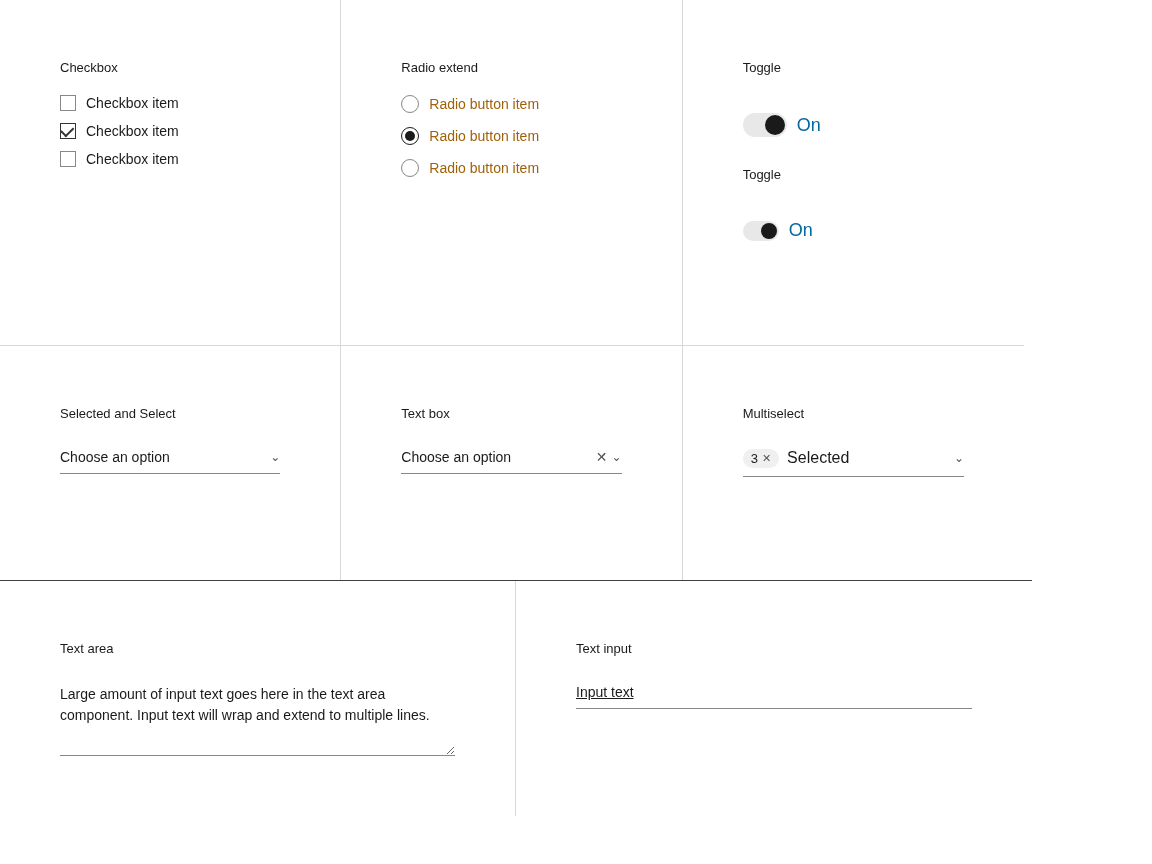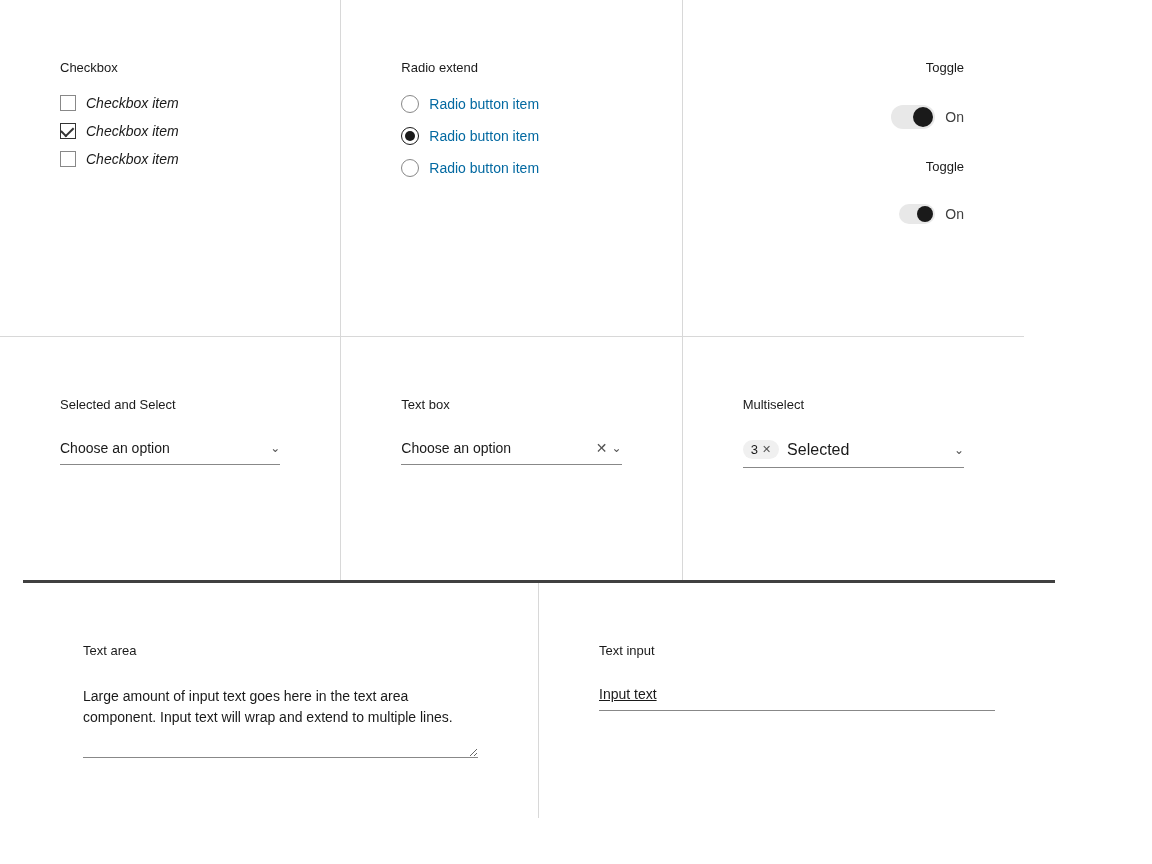--- a/index.html
+++ b/index.html
@@ -160,8 +160,7 @@
     .toggle-item {
       display: flex;
       flex-direction: column;
-      gap: 10px;
-      align-items: flex-end;
+      gap: 18px;
     }
 
     .toggle-row {

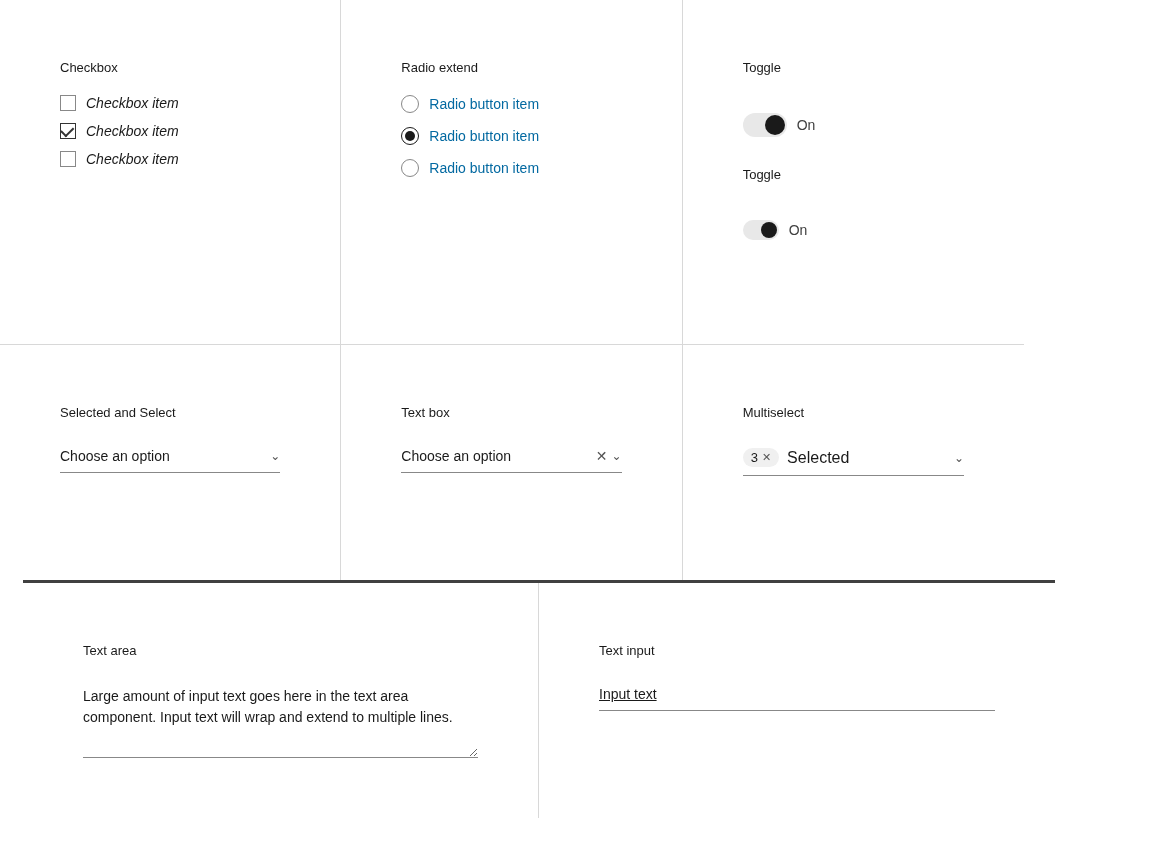--- a/index.html
+++ b/index.html
@@ -72,7 +72,6 @@
       align-items: center;
       gap: 10px;
       cursor: pointer;
-      font-style: italic;
     }
 
     .checkbox-box {

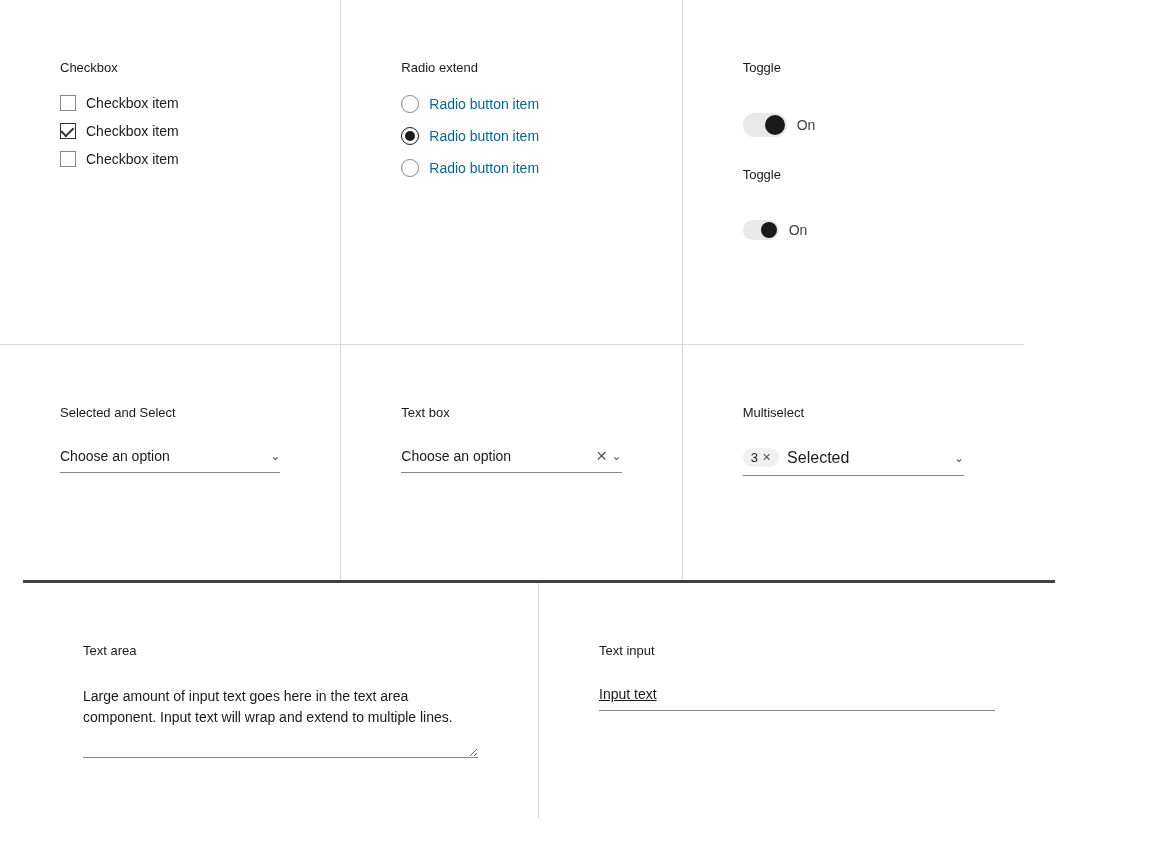--- a/index.html
+++ b/index.html
@@ -146,7 +146,7 @@
 
     .radio-label {
       font-size: 14px;
-      color: #0369a1;
+      color: #a16207;
     }
 
     

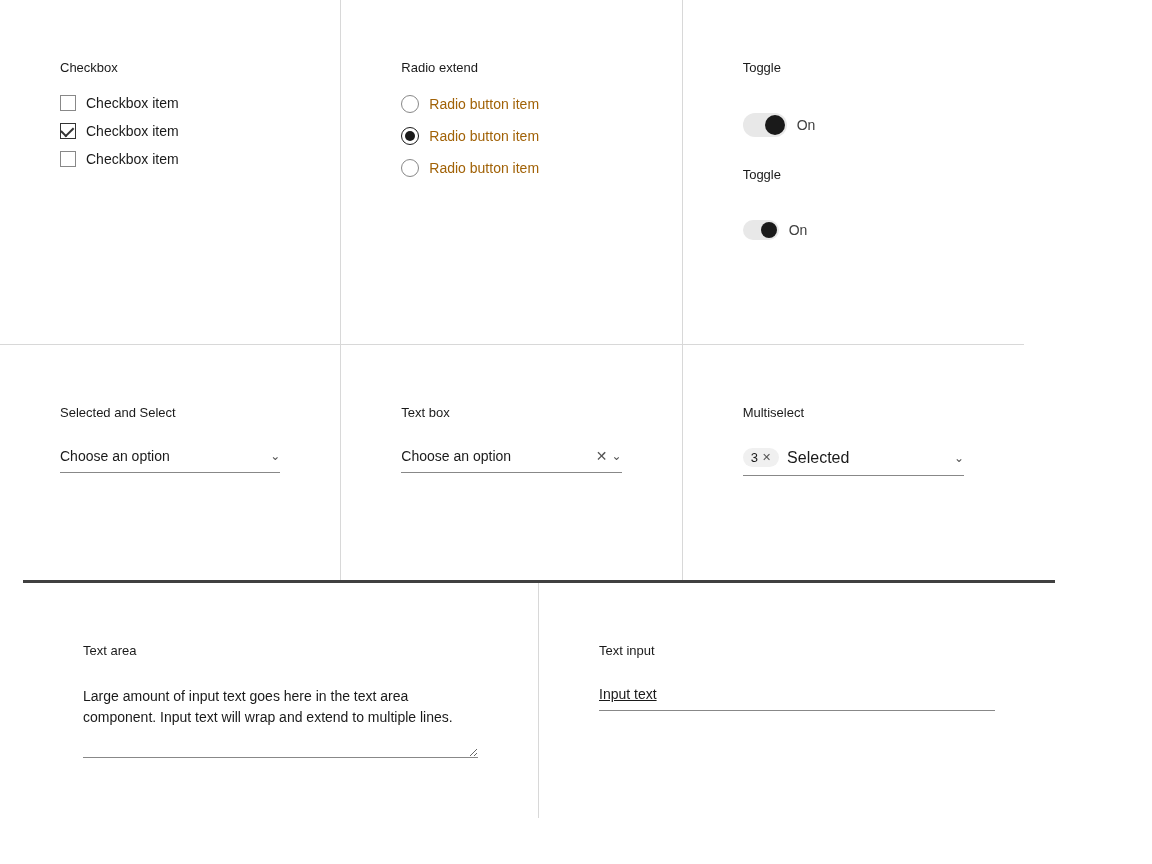--- a/index.html
+++ b/index.html
@@ -214,8 +214,8 @@
     }
 
     .toggle-label {
-      font-size: 14px;
-      color: #404040;
+      font-size: 18px;
+      color: #0369a1;
     }
 
     

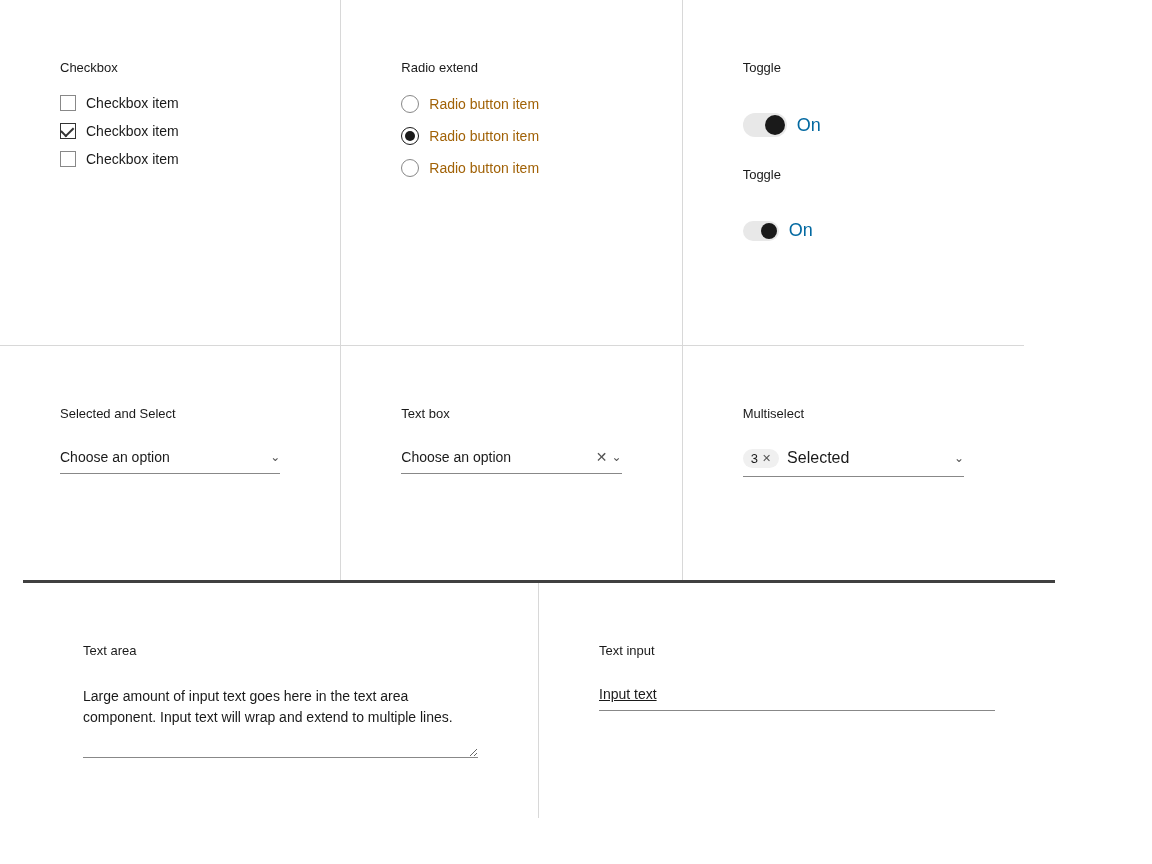--- a/index.html
+++ b/index.html
@@ -39,8 +39,7 @@
       display: grid;
       grid-template-columns: 1fr 1fr;
       width: 1032px;
-      border-top: 3px solid #404040;
-      margin-left: 23px;
+      border-top: 1px solid #404040;
     }
 
     .bottom-cell {

